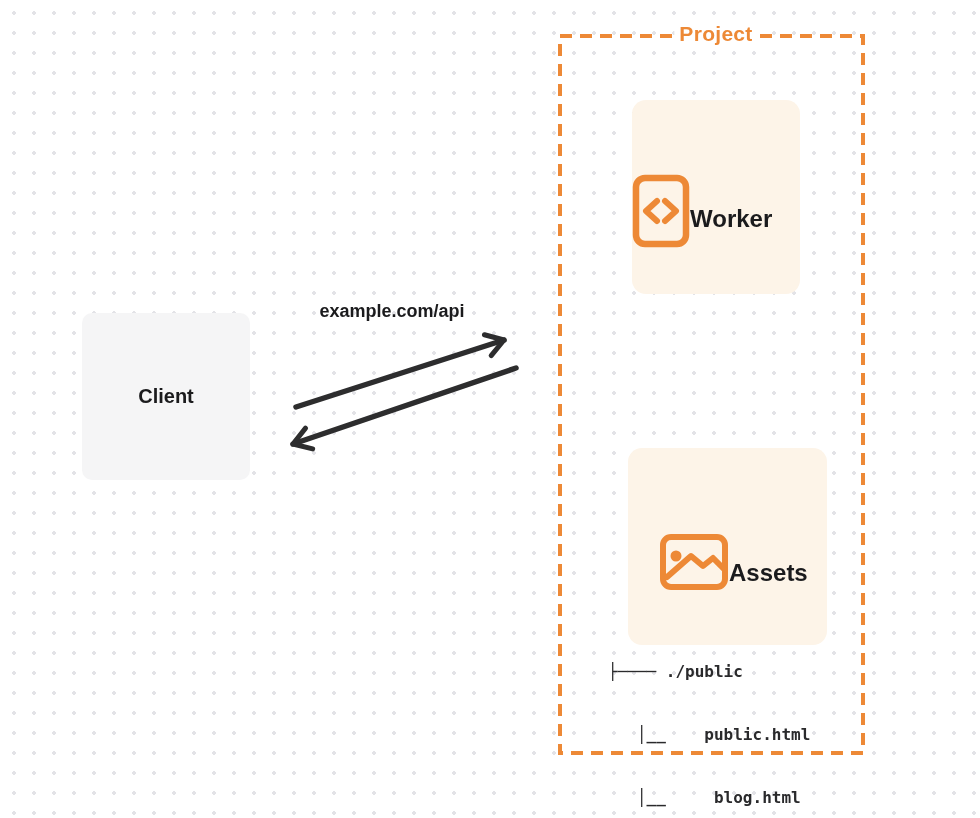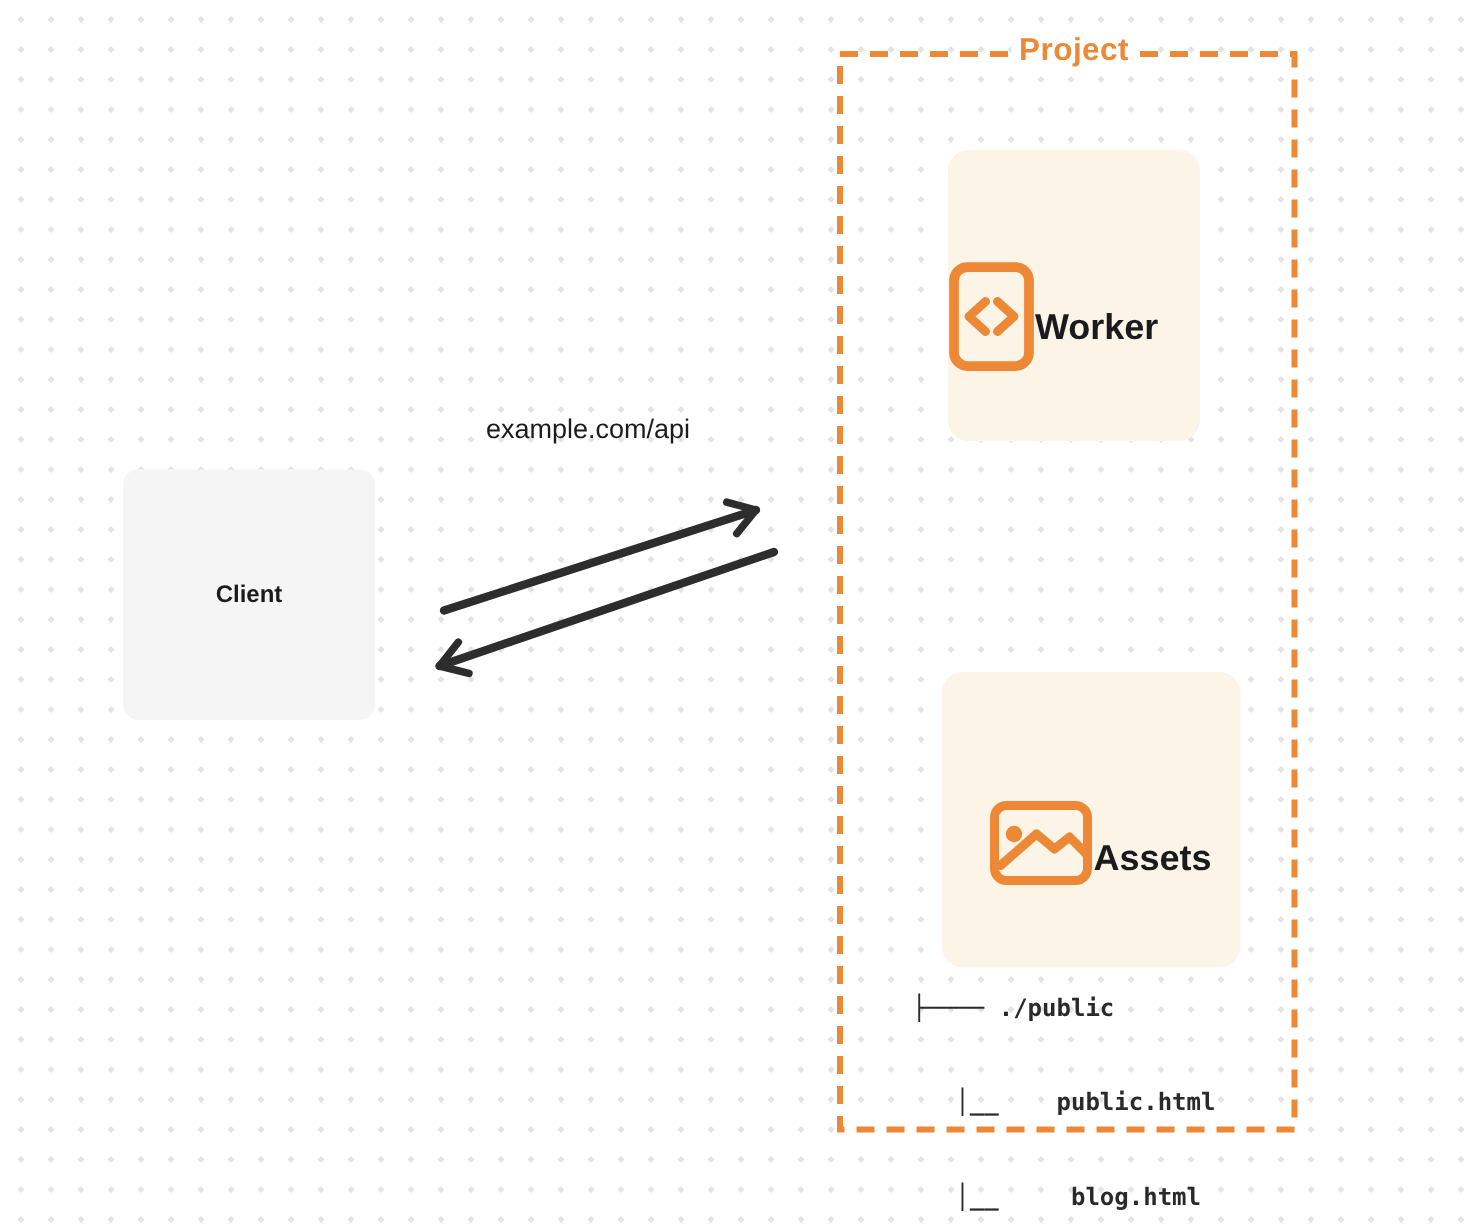--- a/index.html
+++ b/index.html
@@ -21,8 +21,8 @@
   .client-label { font-size:16px; font-weight:700; color:#1b1b1d; }
 
   .request-label {
-    position:absolute; left:392px; top:276px; transform:translateX(-50%);
-    font-size:18px; font-weight:400; color:#1b1b1d; white-space:nowrap;
+    position:absolute; left:392px; top:301px; transform:translateX(-50%);
+    font-size:18px; font-weight:700; color:#1b1b1d; white-space:nowrap;
   }
 
   .project-label {

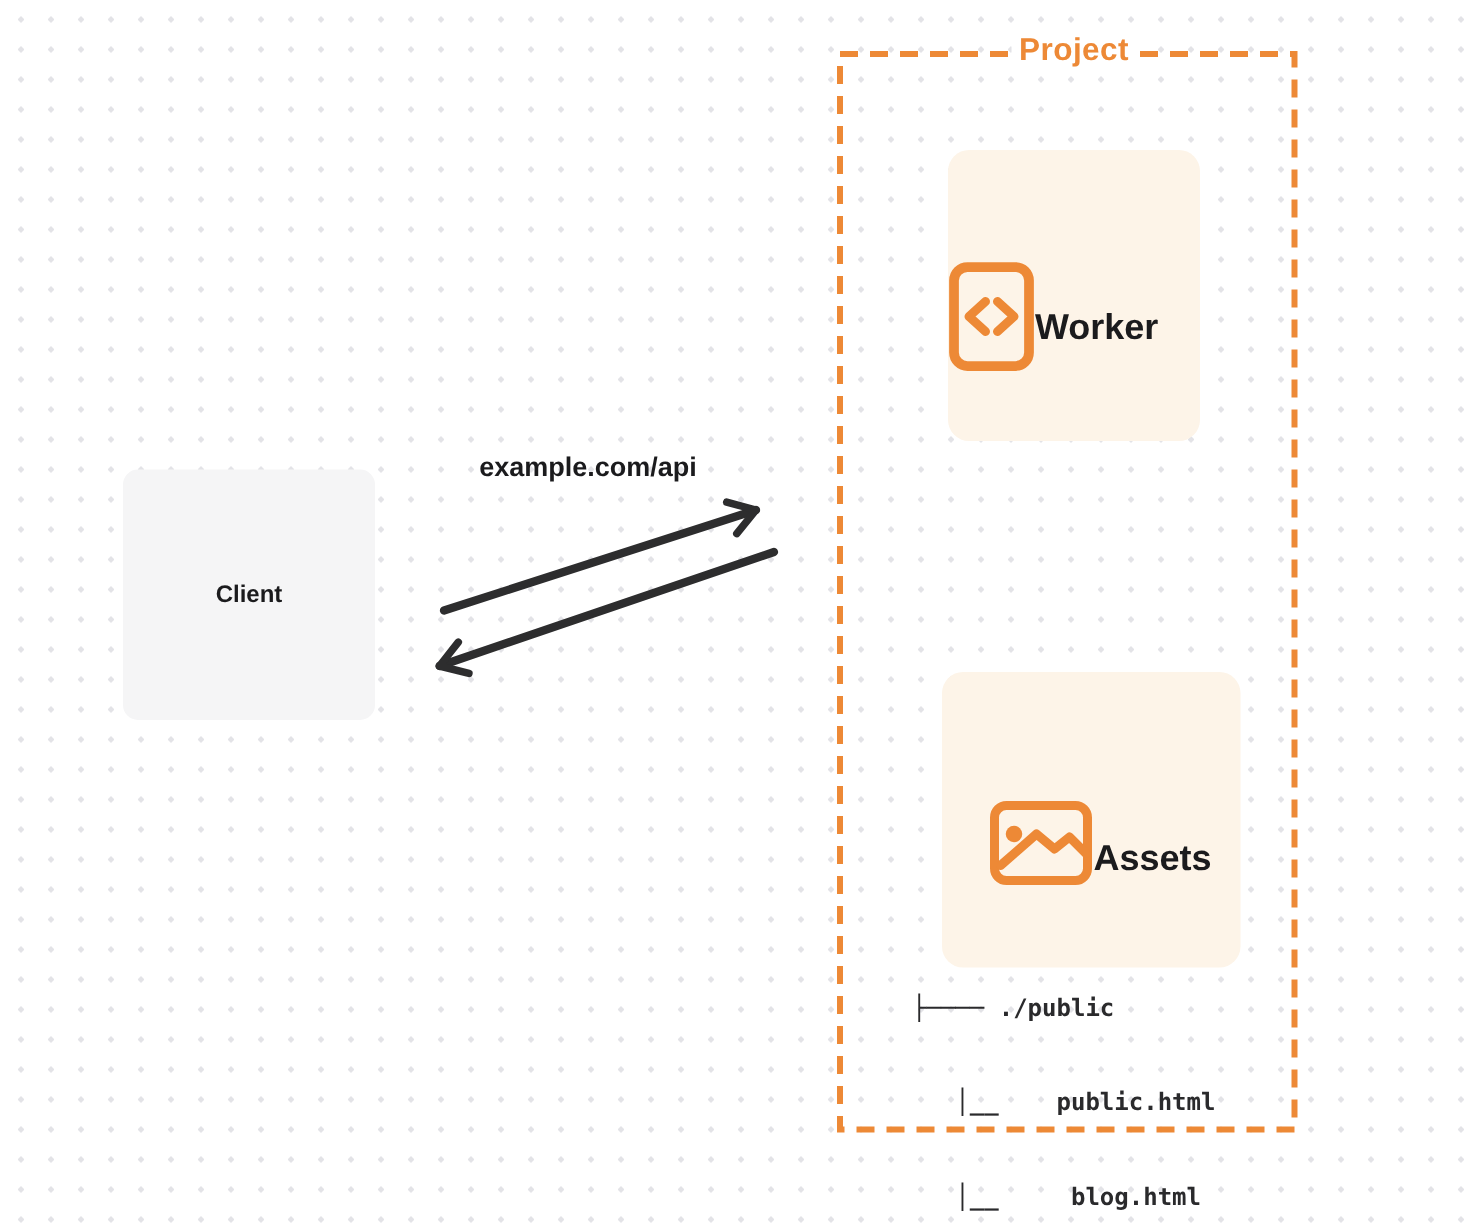--- a/index.html
+++ b/index.html
@@ -18,7 +18,7 @@
     background:#f5f5f6; border-radius:10px;
     display:flex; align-items:center; justify-content:center;
   }
-  .client-label { font-size:16px; font-weight:700; color:#1b1b1d; }
+  .client-label { font-size:20px; font-weight:700; color:#1b1b1d; }
 
   .request-label {
     position:absolute; left:392px; top:301px; transform:translateX(-50%);

